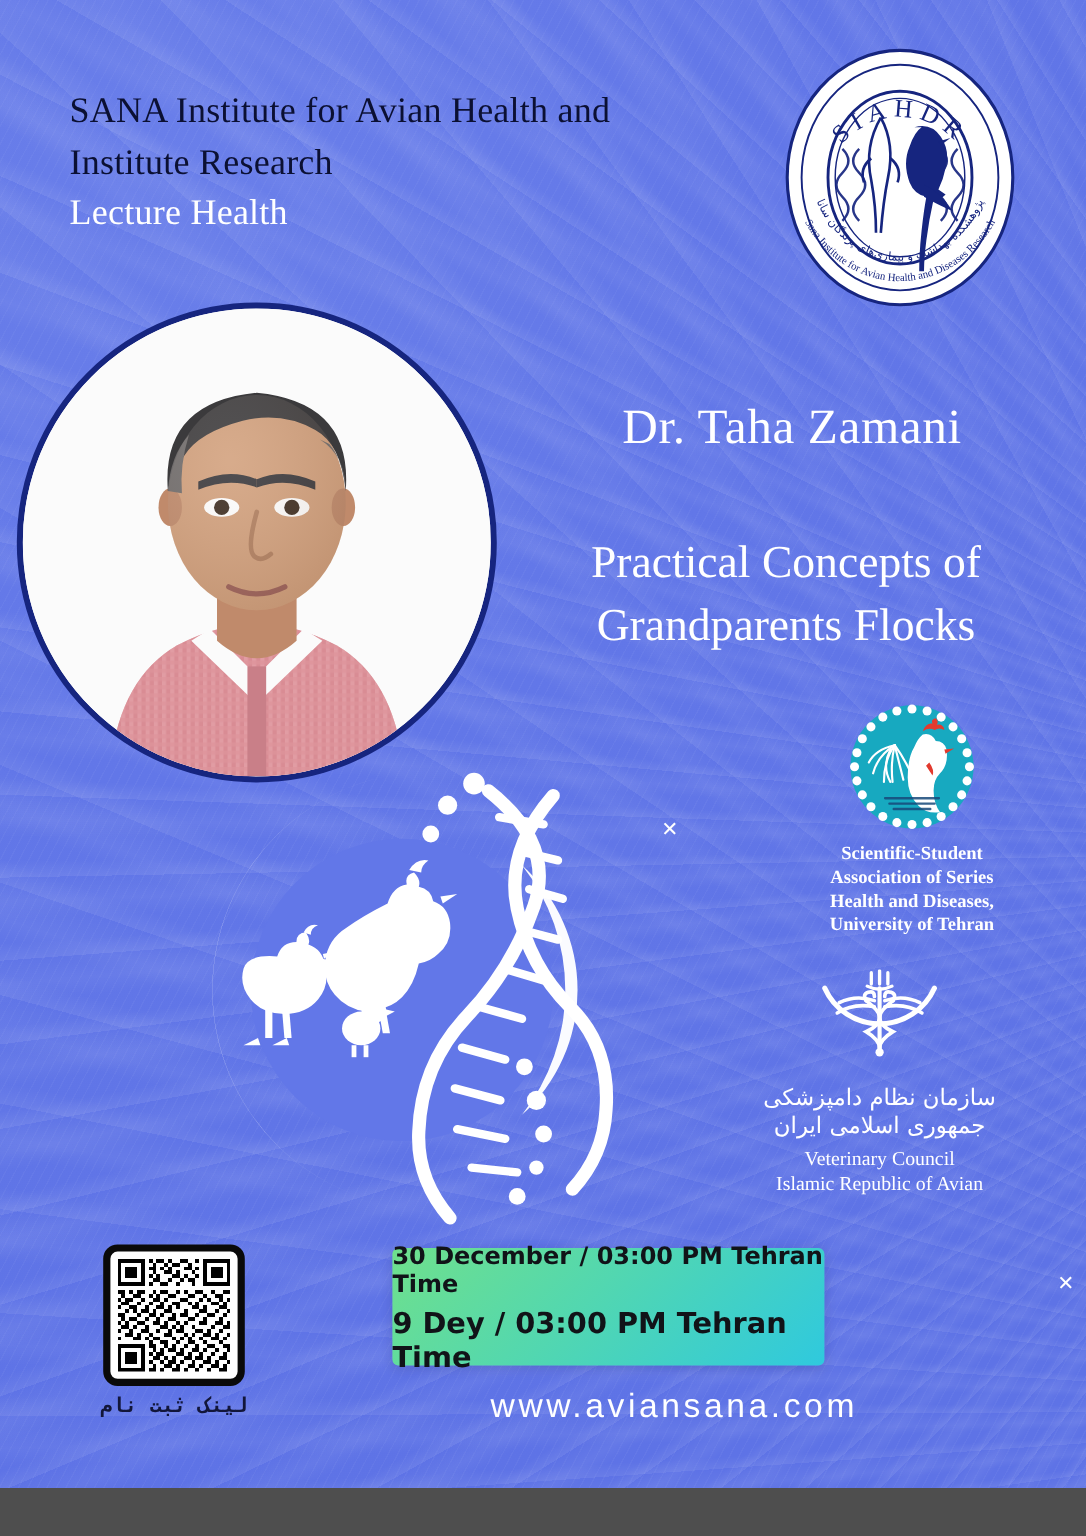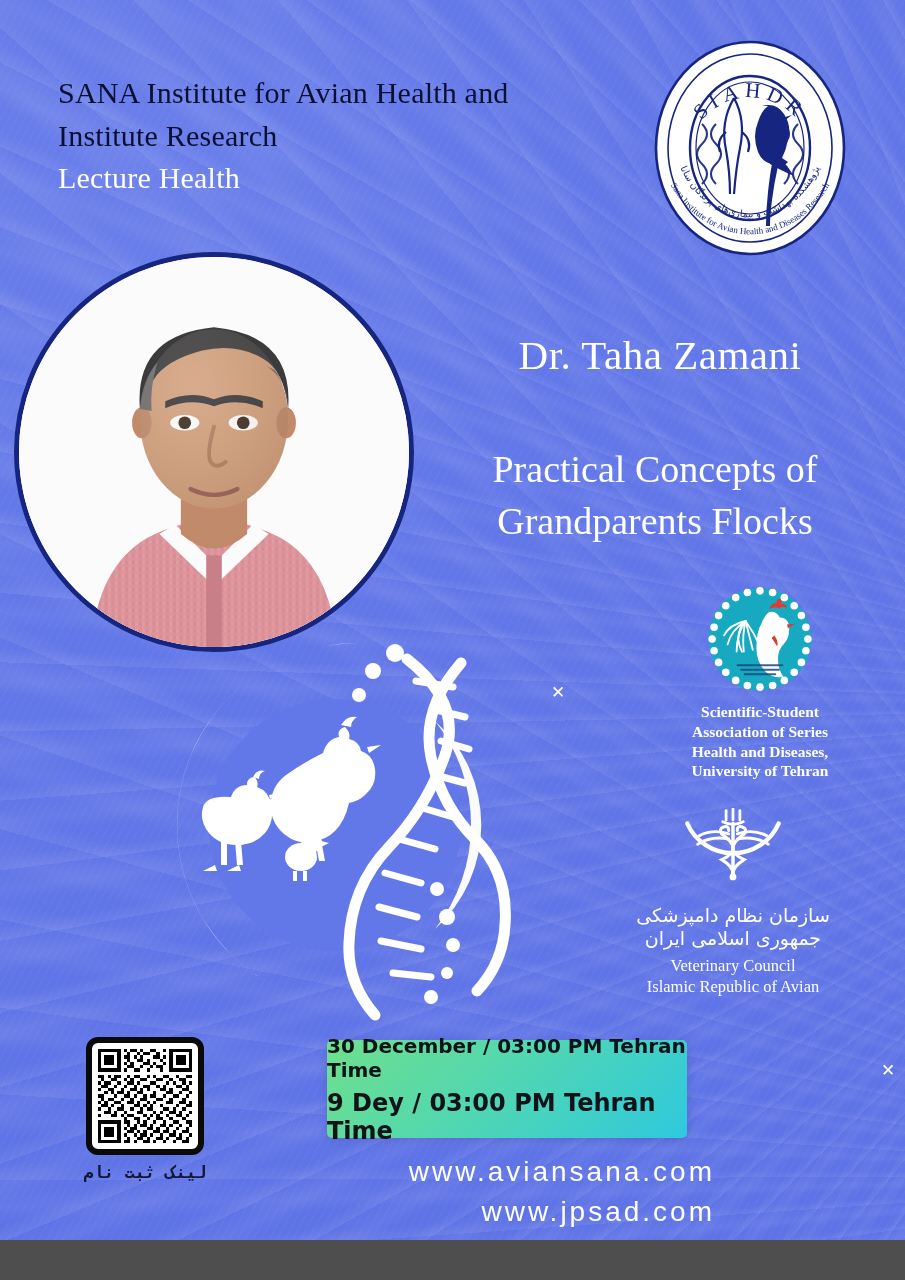--- a/index.html
+++ b/index.html
@@ -431,7 +431,6 @@
 
   <div class="sites">
     <div>www.aviansana.com</div>
-    <div>www.jpsad.com</div>
   </div>
 
   <div class="qr-wrap">

